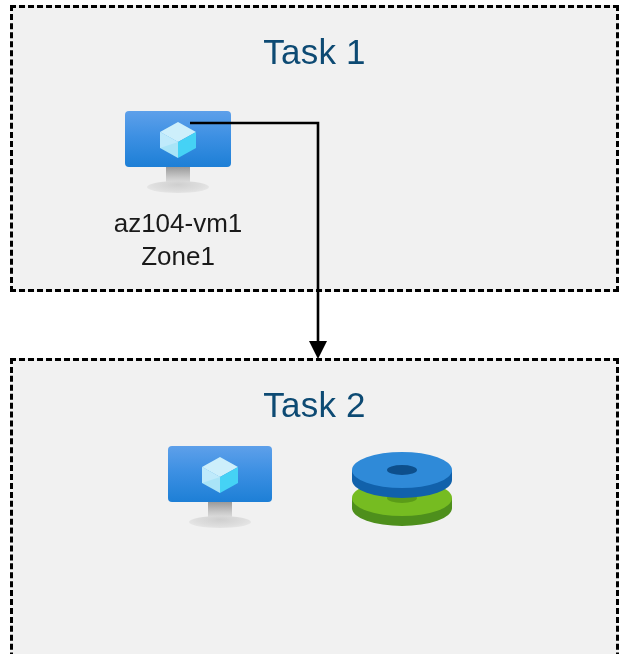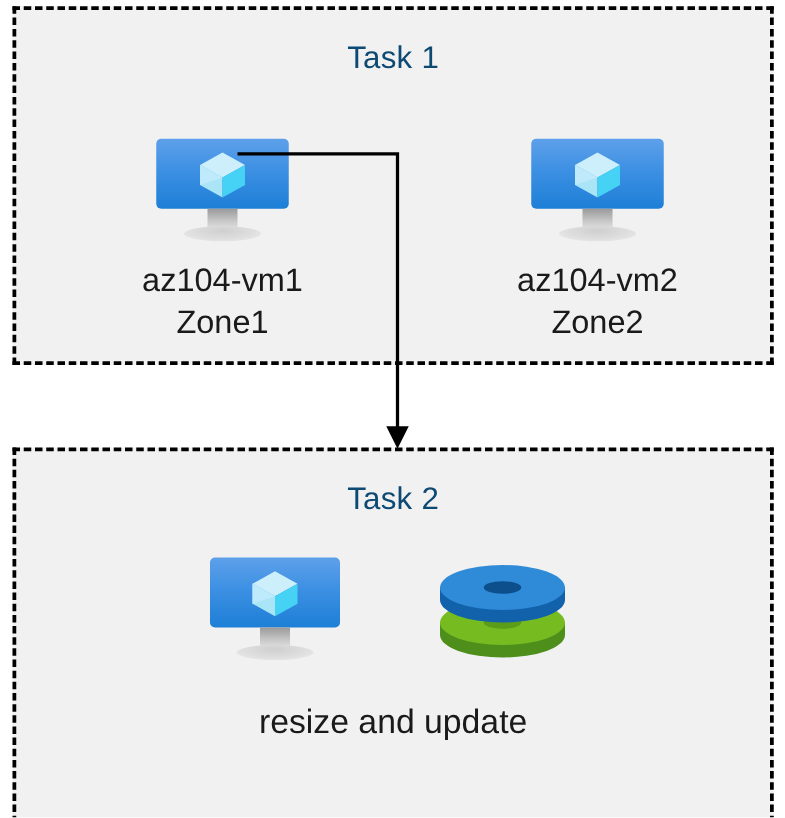--- a/index.html
+++ b/index.html
@@ -45,7 +45,7 @@
     width: 100%;
     text-align: center;
     color: #0d4a73;
-    font-size: 25px;
+    font-size: 35px;
     font-weight: 400;
     letter-spacing: 0.2px;
     line-height: 1;

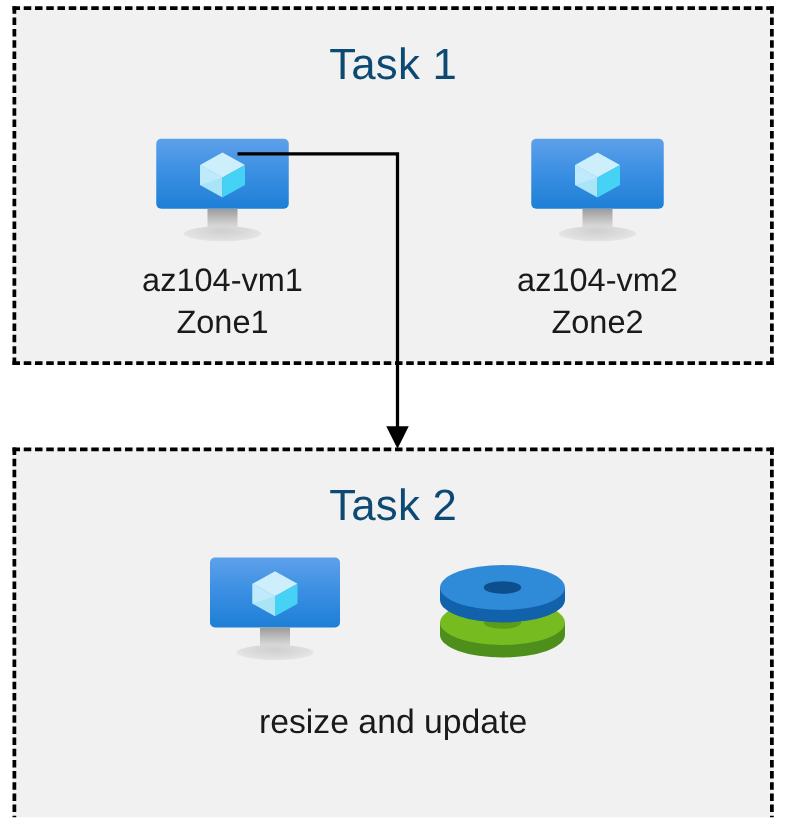--- a/index.html
+++ b/index.html
@@ -170,21 +170,6 @@
 Zone1</div>
     </div>
 
-    <div id="vm2-node" class="node">
-      <div class="vm-icon" style="width:106px;height:82px;">
-        <div class="screen" style="height:56px;"></div>
-        <div class="stand" style="top:56px;width:24px;height:17px;"></div>
-        <div class="base" style="top:70px;width:62px;height:12px;"></div>
-        <svg class="cube" style="left:33px;top:10px;" width="40" height="38" viewBox="0 0 40 38">
-          <polygon points="20,1 38,11 20,21 2,11" fill="#cdeffb"></polygon>
-          <polygon points="2,11 20,21 20,37 2,27" fill="#a9e4f7"></polygon>
-          <polygon points="38,11 20,21 20,37 38,27" fill="#45d2f5"></polygon>
-          <polygon points="2,11 20,21 2,27" fill="#bfeafb"></polygon>
-        </svg>
-      </div>
-      <div class="node-label">az104-vm2
-Zone2</div>
-    </div>
 
   </div>
 

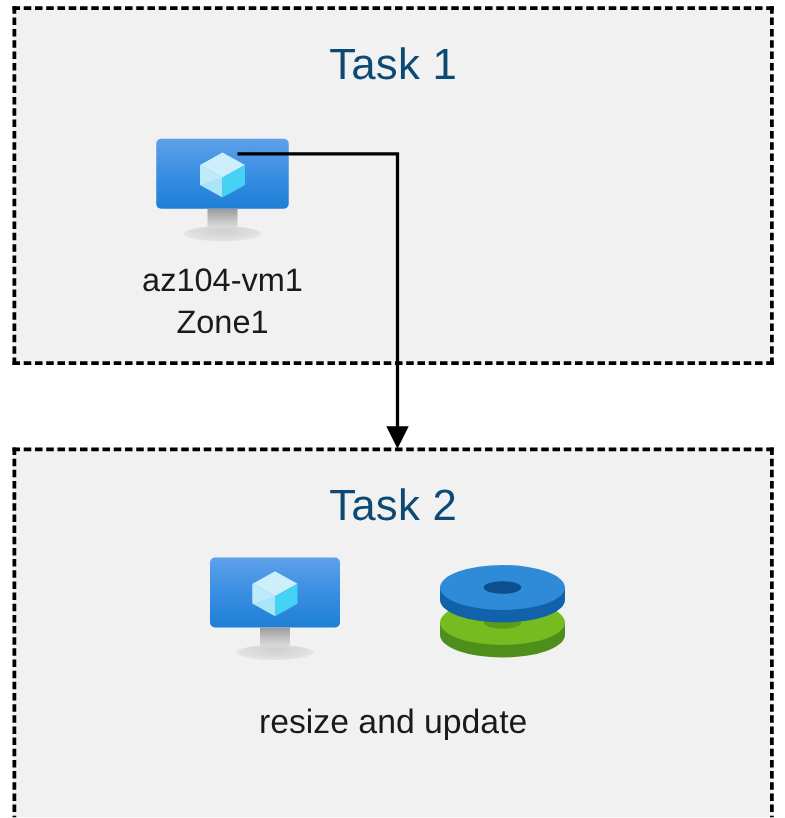--- a/index.html
+++ b/index.html
@@ -208,7 +208,6 @@
 
     </div>
 
-    <div id="task2-caption">resize and update</div>
 
   </div>
 

